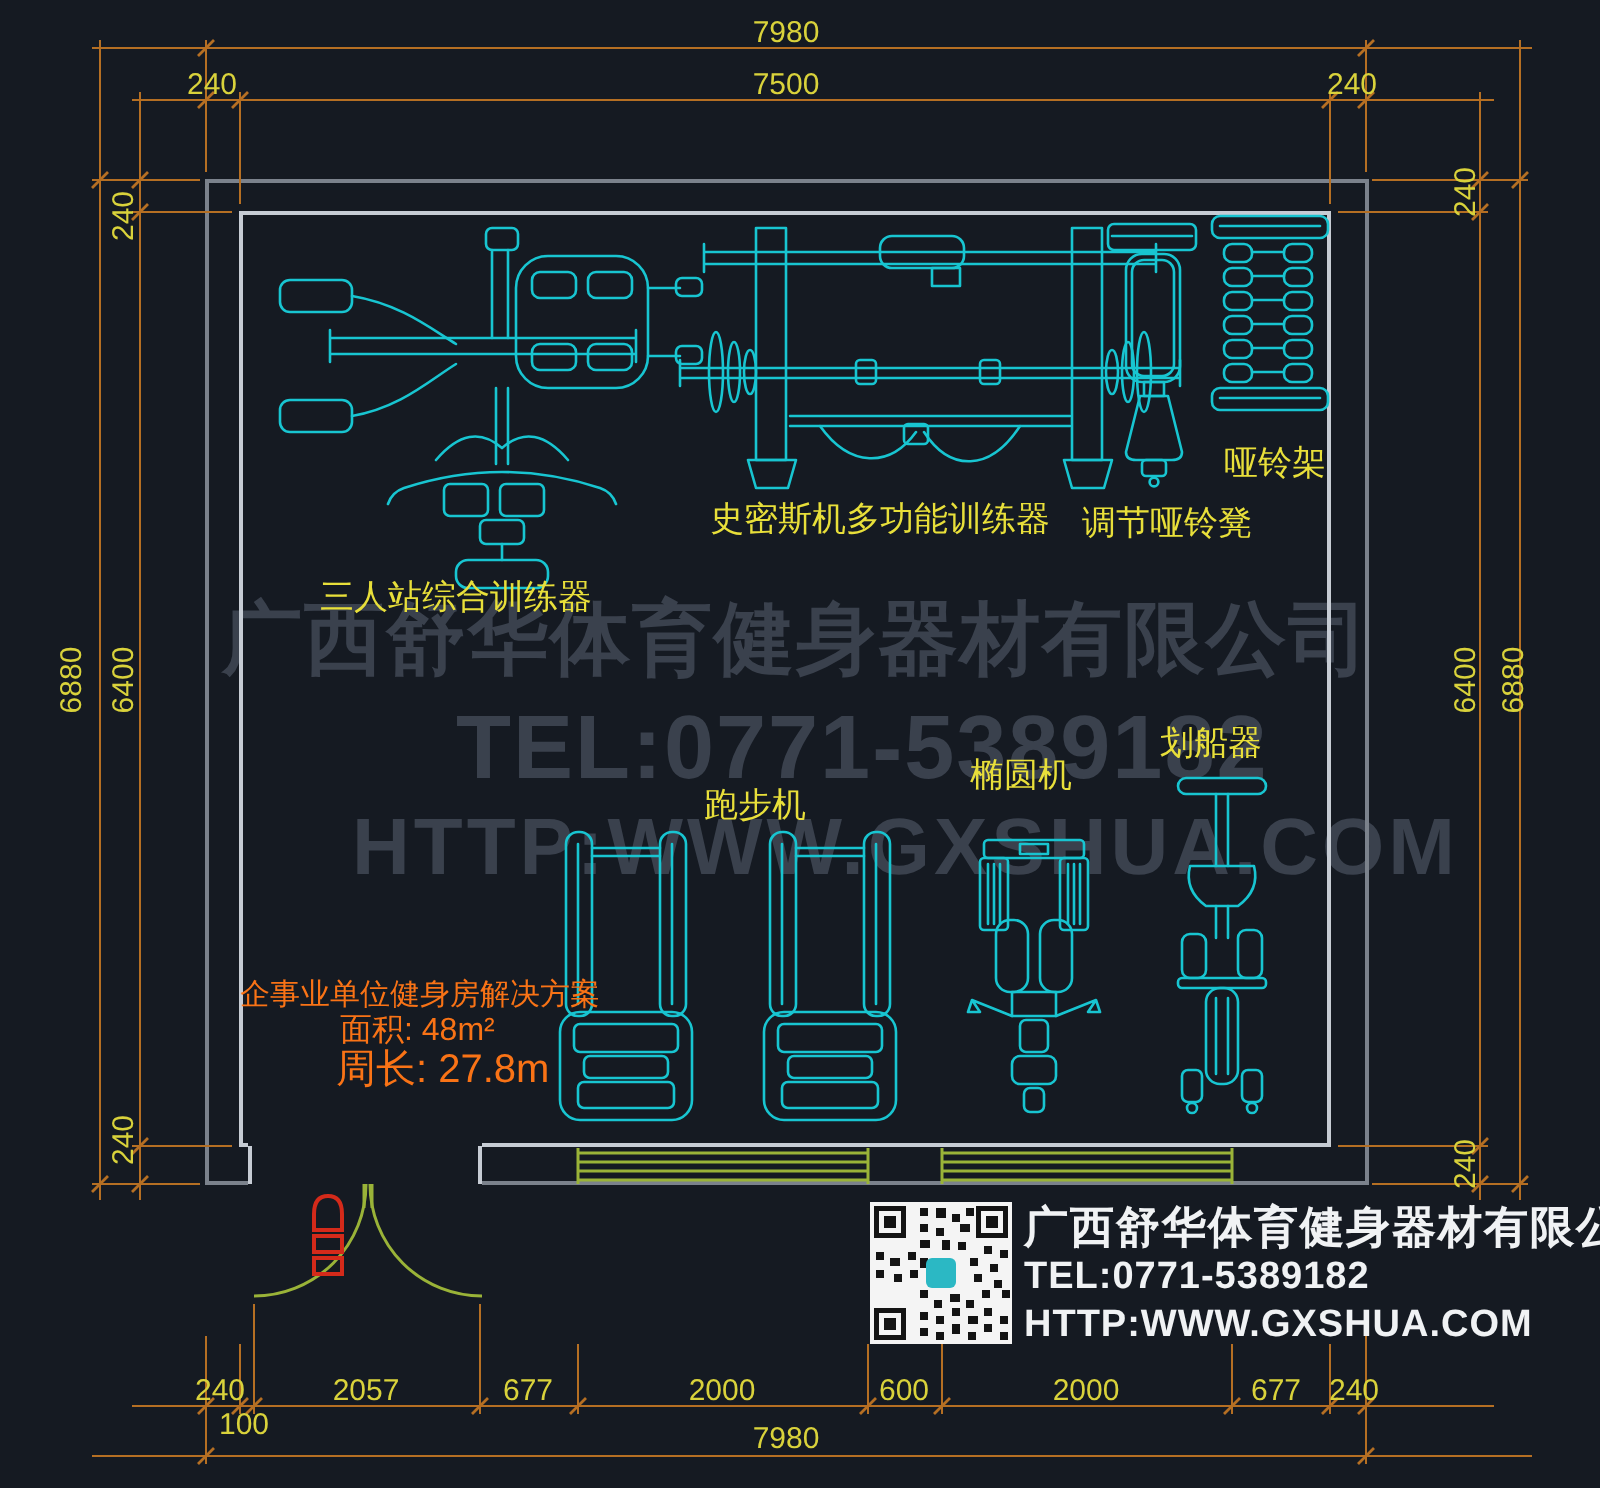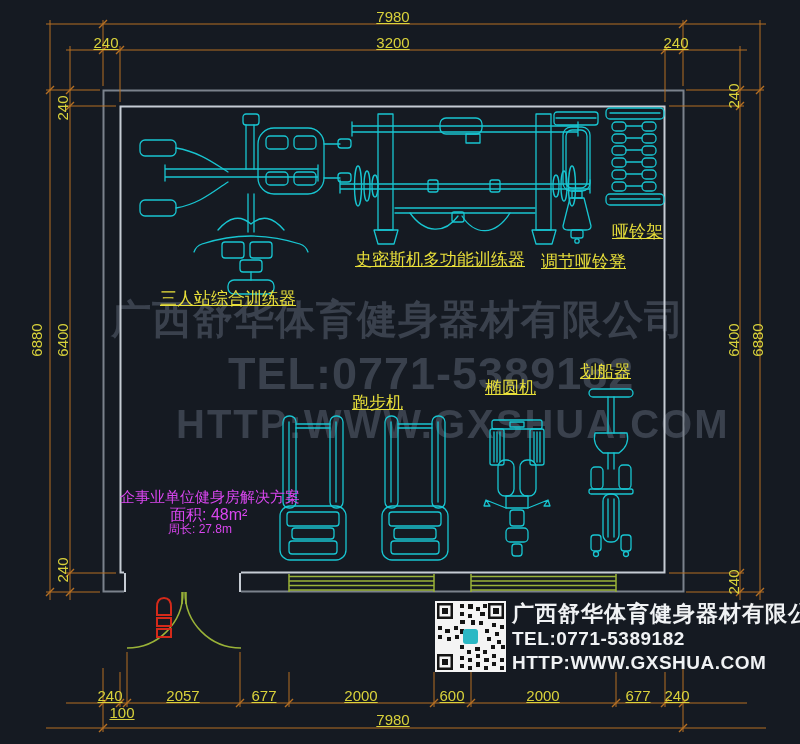--- a/index.html
+++ b/index.html
@@ -14,7 +14,7 @@
   .wm3{left:176px;top:402px;font-size:40px;letter-spacing:2px;}
   .plan-layer{z-index:2;}
   
-  .dl{position:absolute;transform:translateX(-50%);color:#d9d23b;font-size:15px;white-space:nowrap;z-index:3;text-decoration:underline;}
+  .dl{position:absolute;transform:translateX(-50%);color:#d9d23b;font-size:15px;white-space:nowrap;z-index:3;}
   .dlv{position:absolute;transform:translate(-50%,-50%) rotate(-90deg);color:#d9d23b;font-size:15px;white-space:nowrap;z-index:3;}
   
   .eq{position:absolute;color:#e8df3a;font-size:17px;white-space:nowrap;z-index:3;text-decoration:underline;}

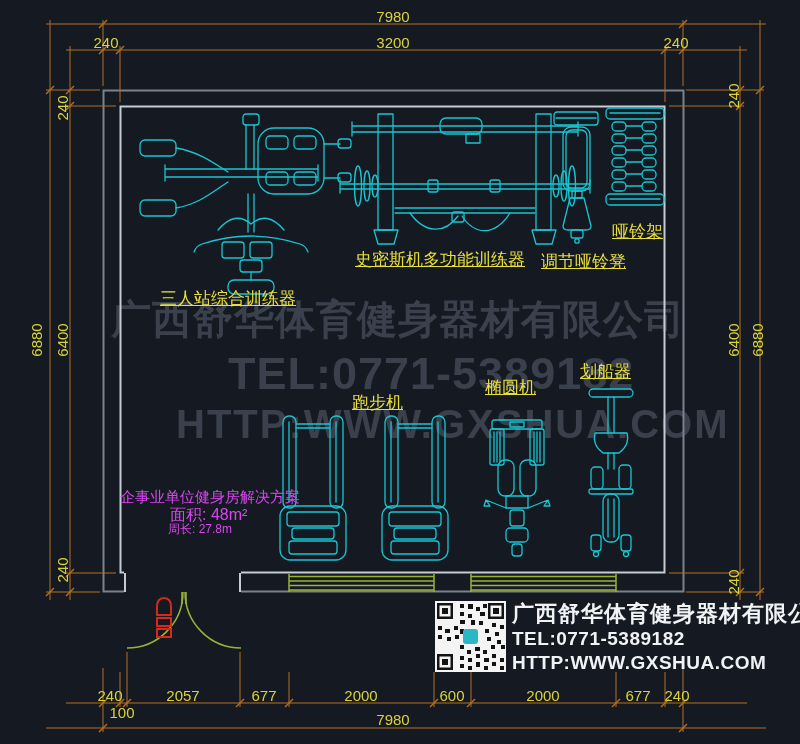--- a/index.html
+++ b/index.html
@@ -220,7 +220,7 @@
   </svg>
 
   <div class="dl" style="left:393px;top:8px">7980</div>
-  <div class="dl" style="left:393px;top:34px">3200</div>
+  <div class="dl" style="left:393px;top:34px">7500</div>
   <div class="dl" style="left:106px;top:34px">240</div>
   <div class="dl" style="left:676px;top:34px">240</div>
 

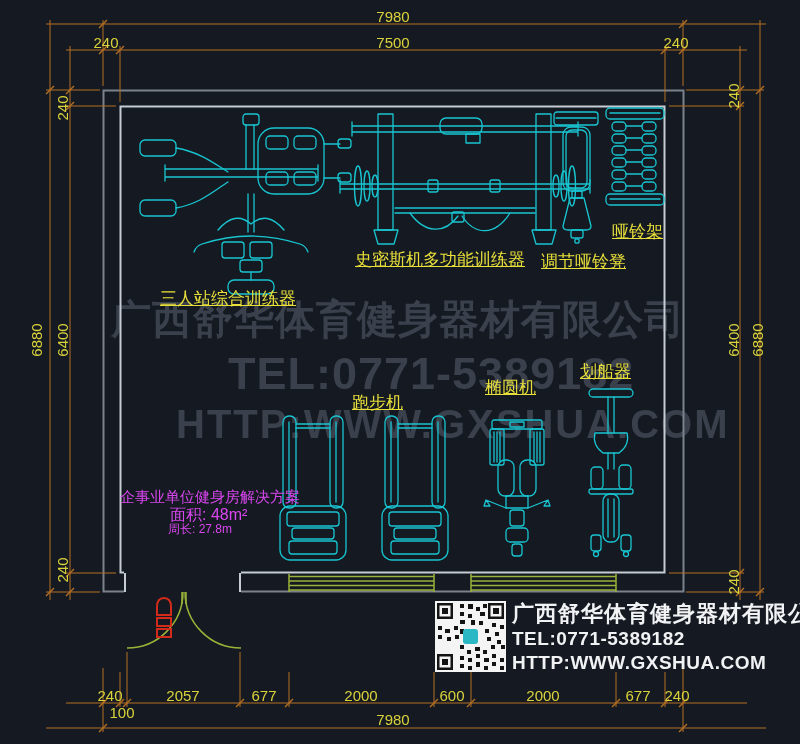--- a/index.html
+++ b/index.html
@@ -17,7 +17,7 @@
   .dl{position:absolute;transform:translateX(-50%);color:#d9d23b;font-size:15px;white-space:nowrap;z-index:3;}
   .dlv{position:absolute;transform:translate(-50%,-50%) rotate(-90deg);color:#d9d23b;font-size:15px;white-space:nowrap;z-index:3;}
   
-  .eq{position:absolute;color:#e8df3a;font-size:17px;white-space:nowrap;z-index:3;text-decoration:underline;}
+  .eq{position:absolute;color:#e8df3a;font-size:17px;white-space:nowrap;z-index:3;}
   
   .info{position:absolute;color:#d946ef;white-space:nowrap;z-index:3;text-align:center;}
   

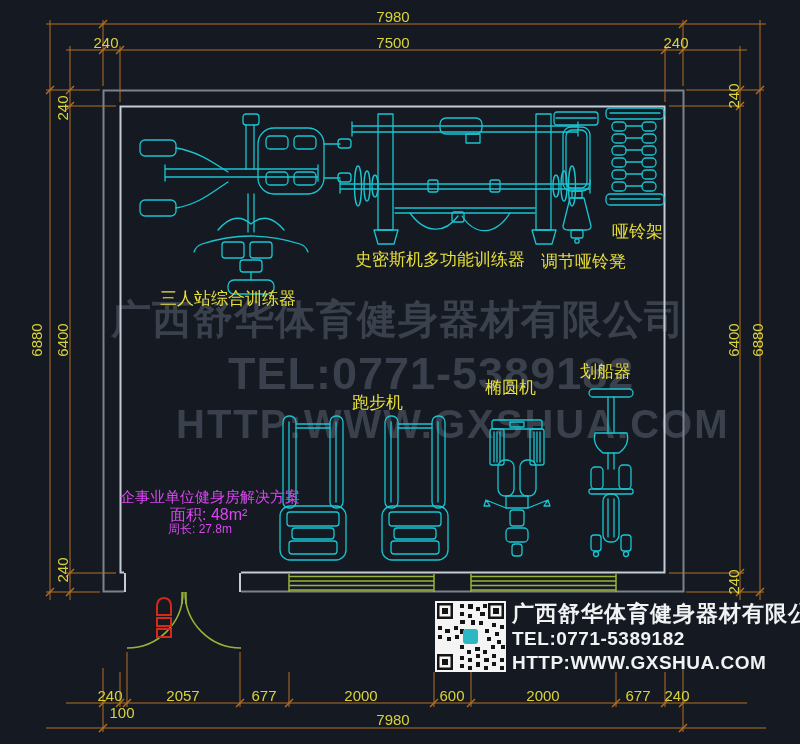--- a/index.html
+++ b/index.html
@@ -19,7 +19,7 @@
   
   .eq{position:absolute;color:#e8df3a;font-size:17px;white-space:nowrap;z-index:3;}
   
-  .info{position:absolute;color:#d946ef;white-space:nowrap;z-index:3;text-align:center;}
+  .info{position:absolute;color:#f97316;white-space:nowrap;z-index:3;text-align:center;}
   
   .ft{position:absolute;color:#f0f2f4;font-weight:bold;white-space:nowrap;z-index:3;}
   .ft-company{left:512px;top:599px;font-size:22px;letter-spacing:1px;}

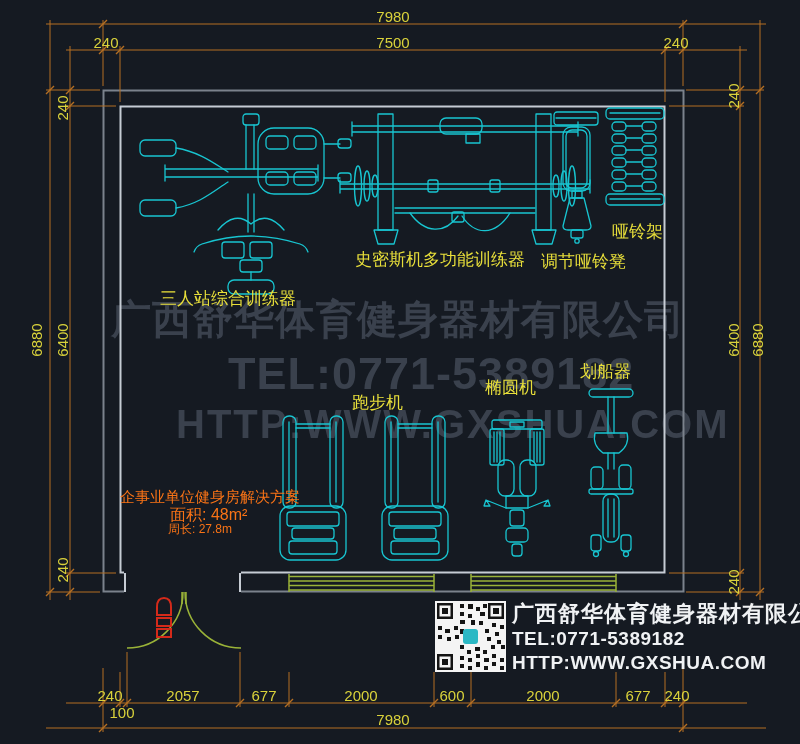--- a/index.html
+++ b/index.html
@@ -255,7 +255,7 @@
 
   <div class="info" style="left:120px;top:488px;font-size:15px">企事业单位健身房解决方案</div>
   <div class="info" style="left:170px;top:505px;font-size:16px">面积: 48m²</div>
-  <div class="info" style="left:168px;top:521px;font-size:12px">周长: 27.8m</div>
+  <div class="info" style="left:168px;top:521px;font-size:20px">周长: 27.8m</div>
 
   <svg class="qr" width="71" height="71" viewBox="0 0 71 71">
     <rect x="0" y="0" width="71" height="71" fill="#f4f4f4"></rect>

